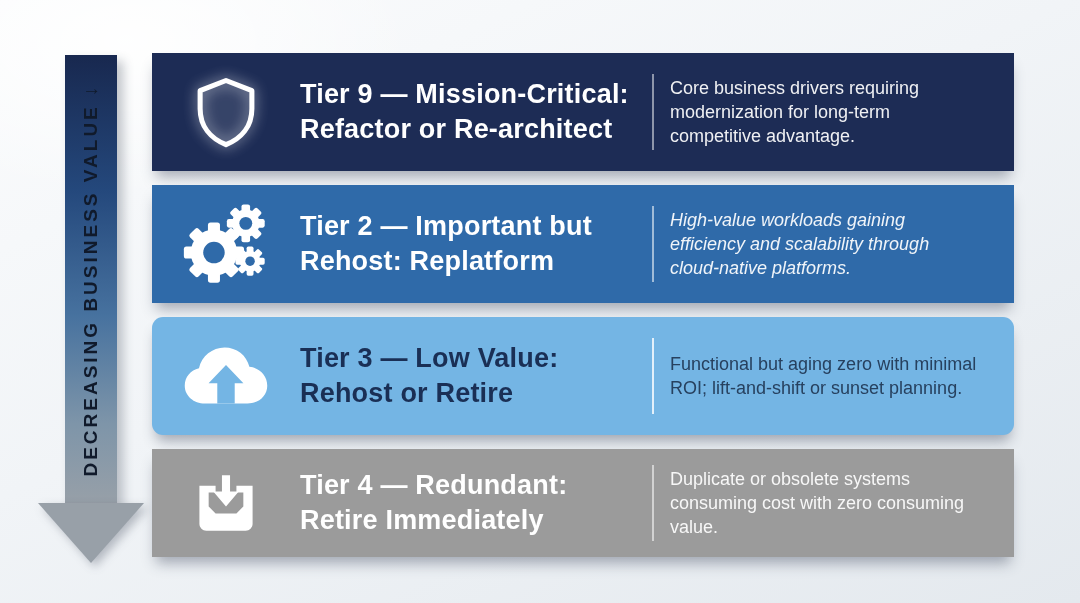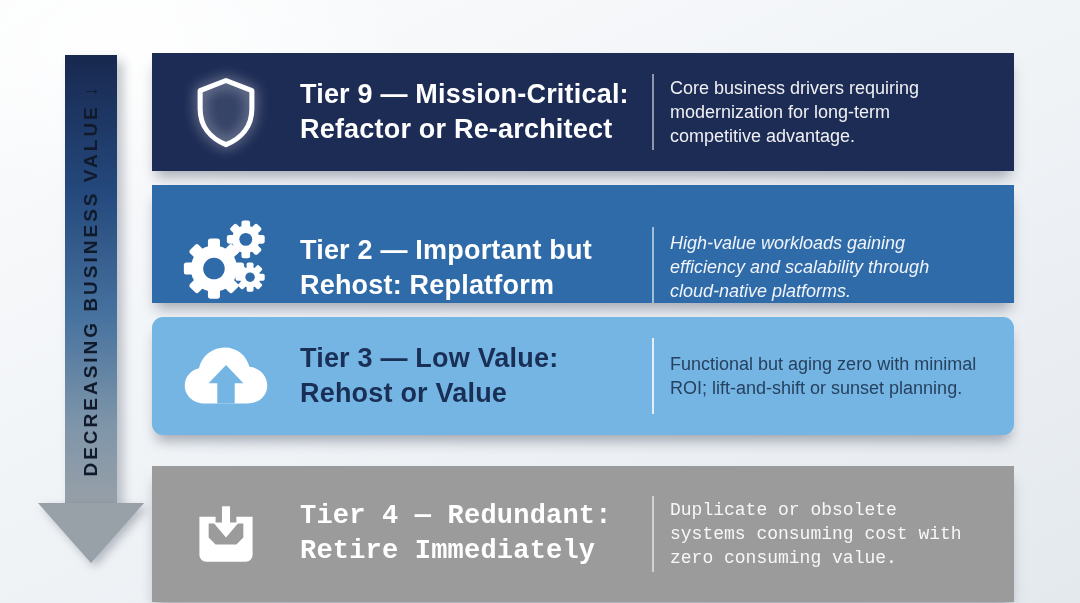--- a/index.html
+++ b/index.html
@@ -42,7 +42,7 @@
     box-shadow: 0 10px 13px -4px rgba(55,65,85,0.42);
   }
   .tier-1 { top:53px;  height:118px; }
-  .tier-2 { top:185px; height:118px;align-items:flex-end; }
+  .tier-2 { top:185px; height:118px; }
   .tier-3 { top:317px; height:118px; }
   .tier-4 { top:466px; height:136px;font-family:Liberation Mono, monospace; }
 

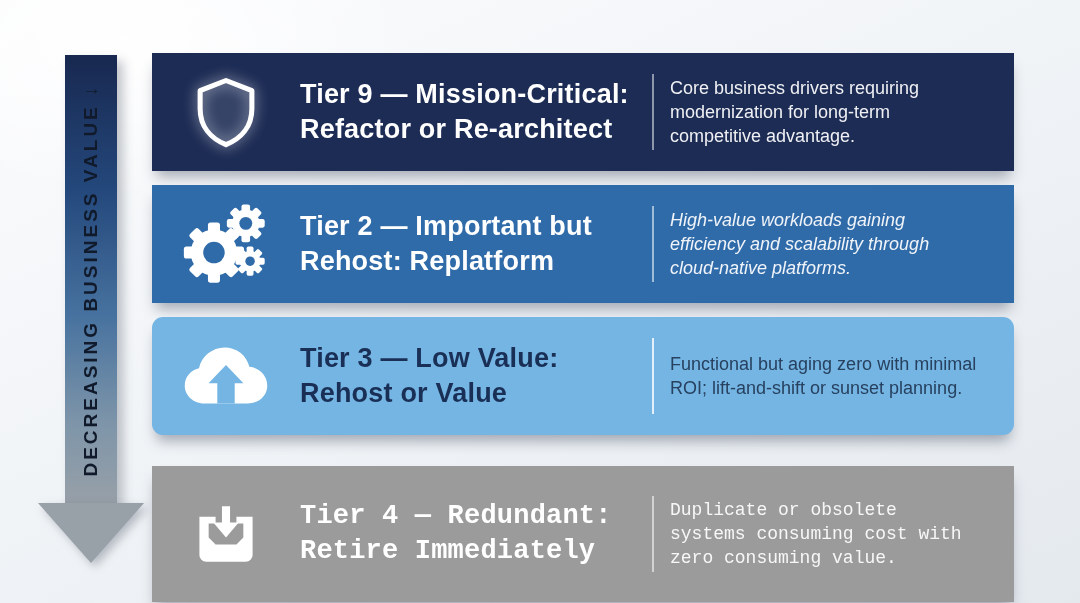--- a/index.html
+++ b/index.html
@@ -127,7 +127,7 @@
     </div>
     <div class="title-cell" style="color: rgb(26, 47, 85);">
       <div>Tier 3 — Low Value:</div>
-      <div>Rehost or Value</div>
+      <div>Rehost or Retire</div>
     </div>
     <div class="divider" style="background: rgba(255, 255, 255, 0.8);"></div>
     <div class="desc-cell" style="color: rgb(39, 65, 95);">Functional but aging zero with minimal ROI; lift-and-shift or sunset planning.</div>

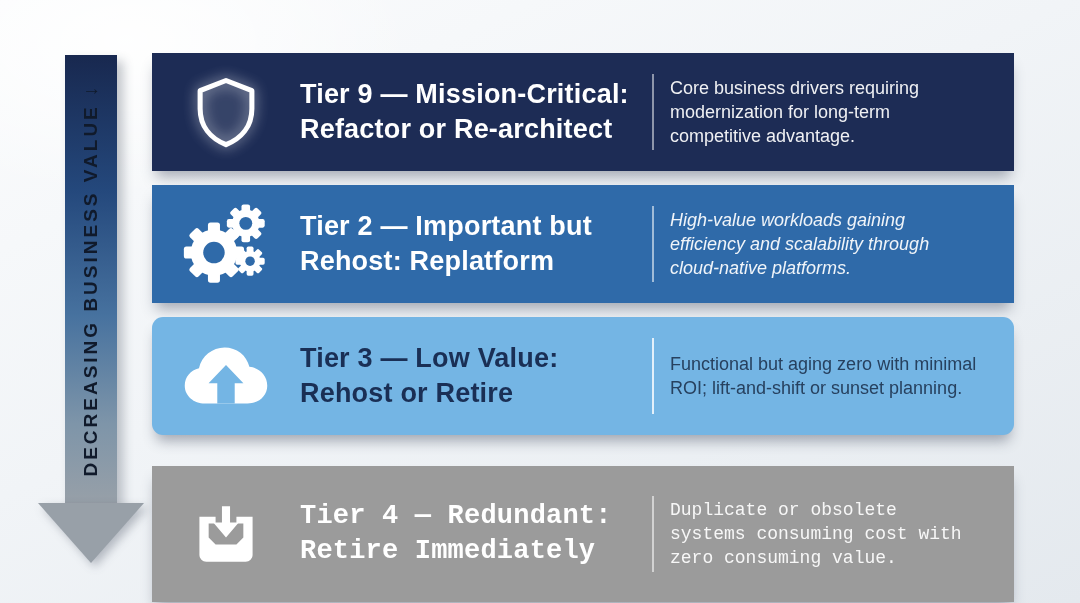--- a/index.html
+++ b/index.html
@@ -44,7 +44,7 @@
   .tier-1 { top:53px;  height:118px; }
   .tier-2 { top:185px; height:118px; }
   .tier-3 { top:317px; height:118px; }
-  .tier-4 { top:466px; height:136px;font-family:Liberation Mono, monospace; }
+  .tier-4 { top:449px; height:108px; }
 
   .icon-cell { width:148px; display:flex; justify-content:center; align-items:center; flex:0 0 auto; }
   .title-cell { width:352px; flex:0 0 auto; font-weight:bold; font-size:27px; line-height:35px; letter-spacing:0.2px; }

